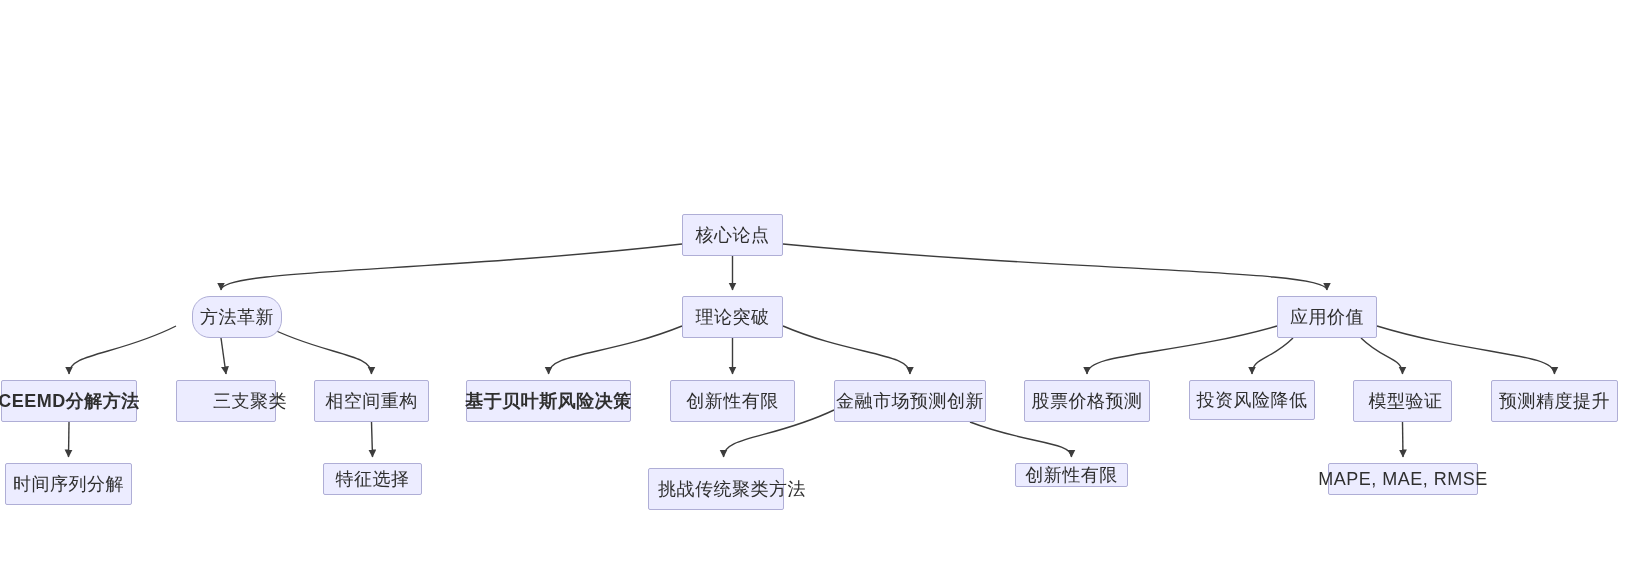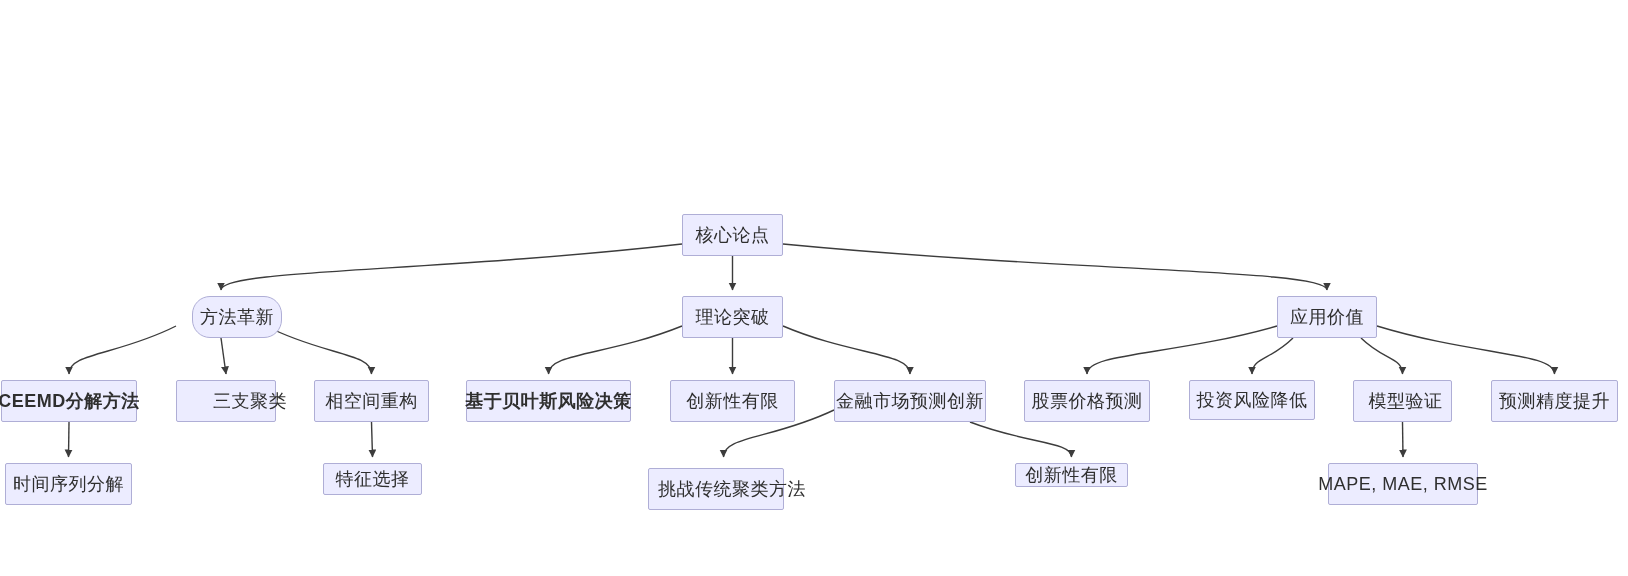--- a/index.html
+++ b/index.html
@@ -90,7 +90,7 @@
     <div class="node" style="left: 323px; top: 463px; width: 99px; height: 32px;">特征选择</div>
     <div class="node" style="left: 648px; top: 468px; width: 136px; height: 42px; padding-left: 32px;">挑战传统聚类方法</div>
     <div class="node" style="left: 1015px; top: 463px; width: 113px; height: 24px;">创新性有限</div>
-    <div class="node" style="left: 1328px; top: 463px; width: 150px; height: 42px;">MAPE, MAE, RMSE</div>
+    <div class="node" style="left: 1328px; top: 463px; width: 150px; height: 32px;">MAPE, MAE, RMSE</div>
   </div>
 
 </body></html>

